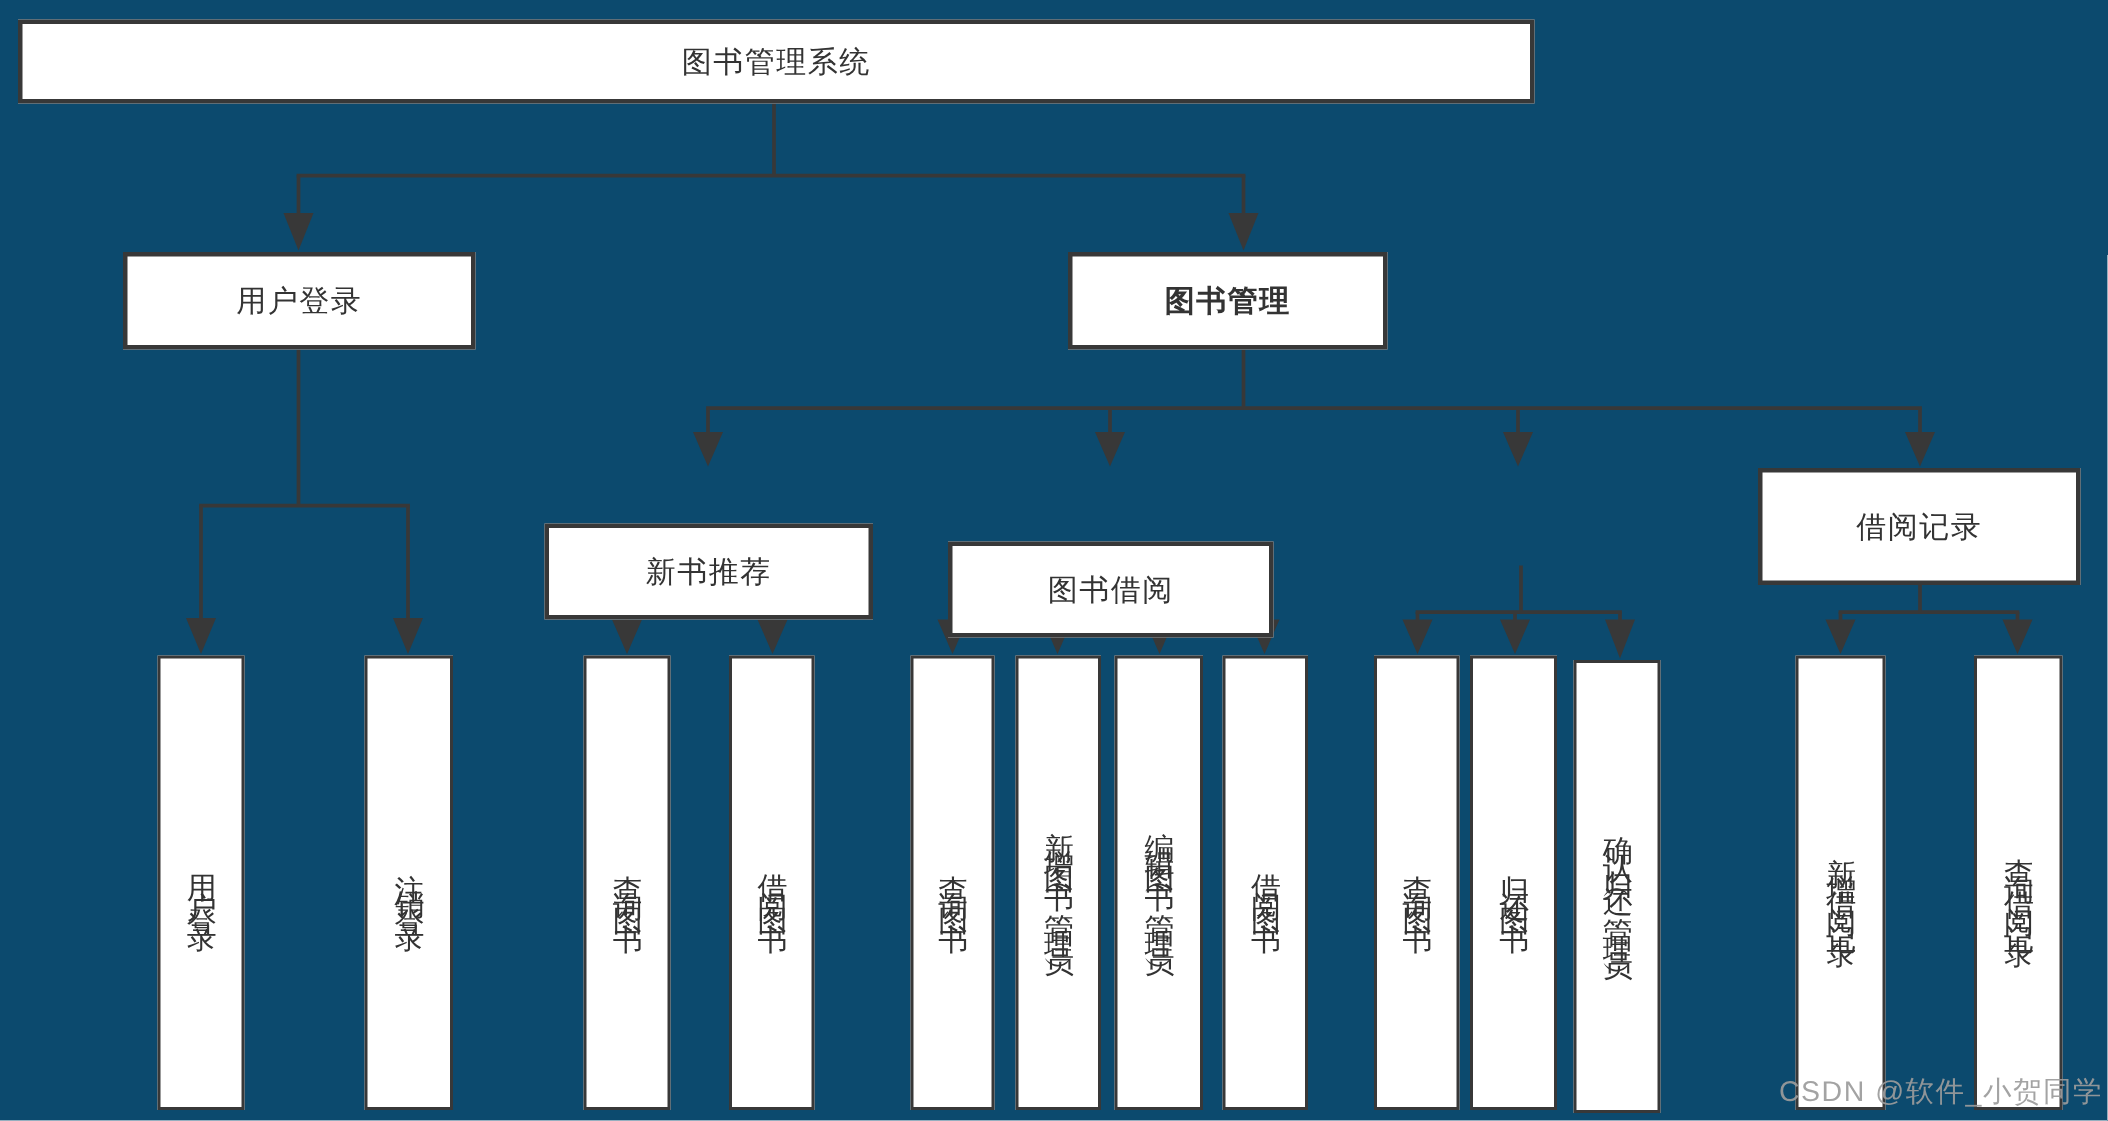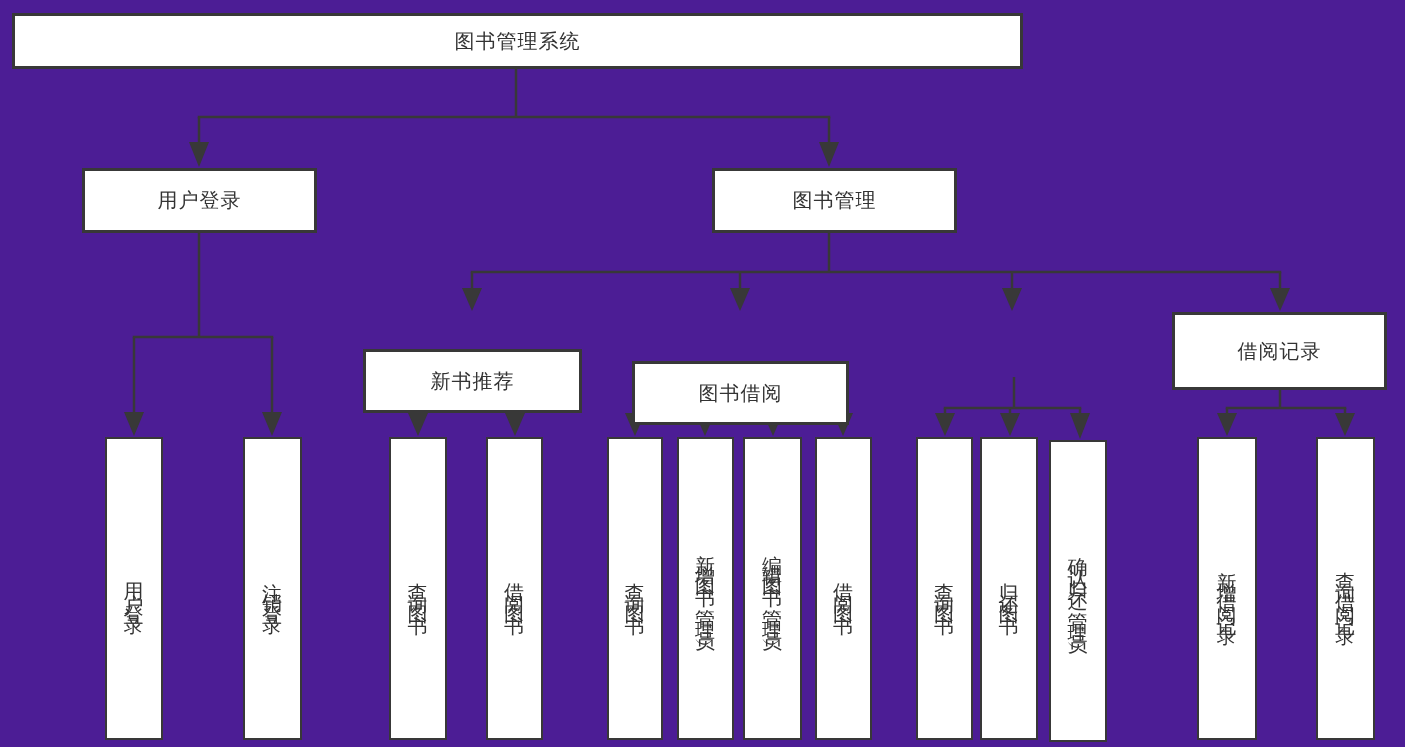--- a/index.html
+++ b/index.html
@@ -4,7 +4,7 @@
 <style>
   html,body { margin:0; padding:0; background:#ffffff; }
   .canvas {
-    position:relative; width:1405px; height:747px; background:#4c1d95;
+    position:relative; width:1405px; height:747px; background:#0c4a6e;
     font-family:"Liberation Sans","DejaVu Sans",sans-serif; color:#333333;
     overflow:hidden;
   }

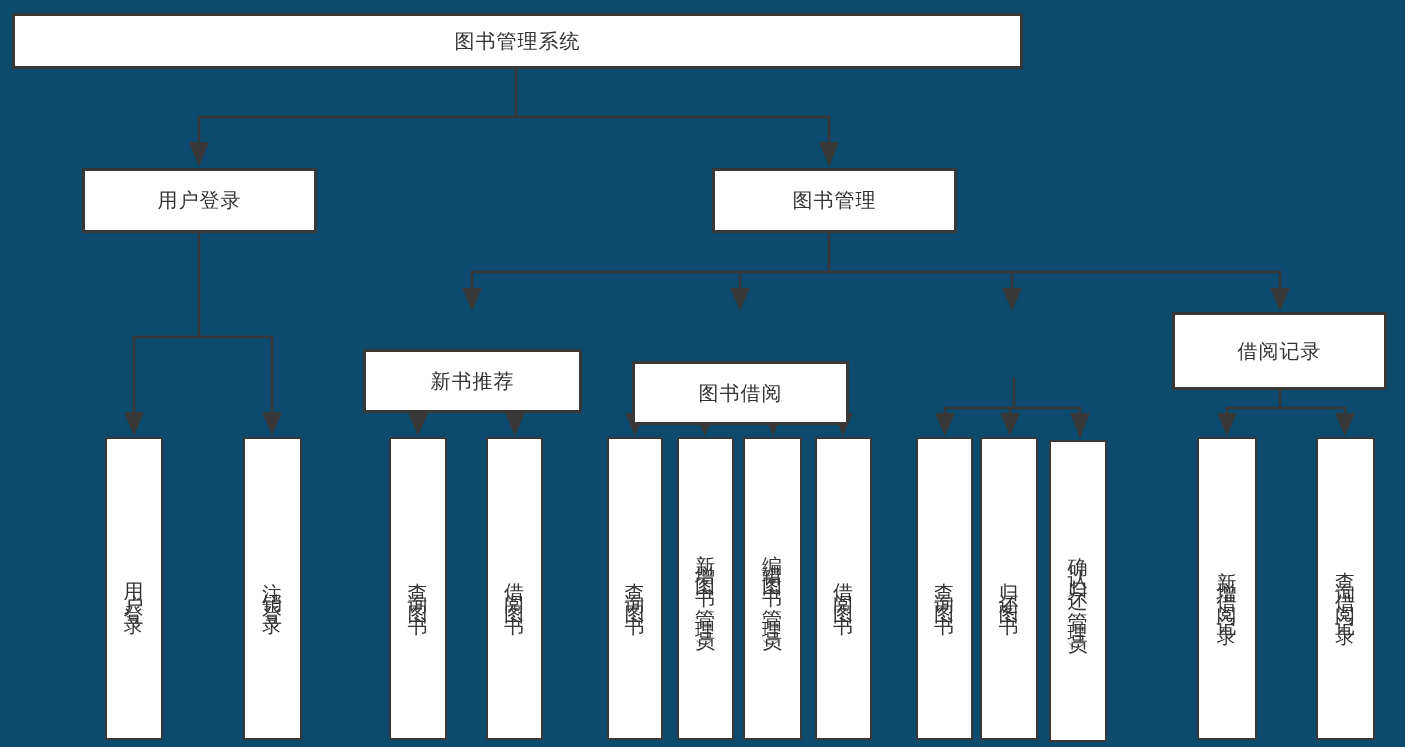--- a/index.html
+++ b/index.html
@@ -27,7 +27,7 @@
   
   .n-root          { left:12px;   top:13px;  width:1011px; height:56px; }
   .n-user-login    { left:82px;   top:168px; width:235px;  height:65px; }
-  .n-book-mgmt     { left:712px;  top:168px; width:245px;  height:65px; }
+  .n-book-mgmt     { left:712px;  top:168px; width:213px;  height:65px;font-weight:bold; }
   .n-new-book      { left:363px;  top:313px; width:219px;  height:64px;margin-top:36px; }
   .n-book-borrow   { left:632px;  top:313px; width:217px;  height:64px;margin-top:48px; }
   .n-cur-borrow    { left:906px;  top:313px; width:217px;  height:64px; }

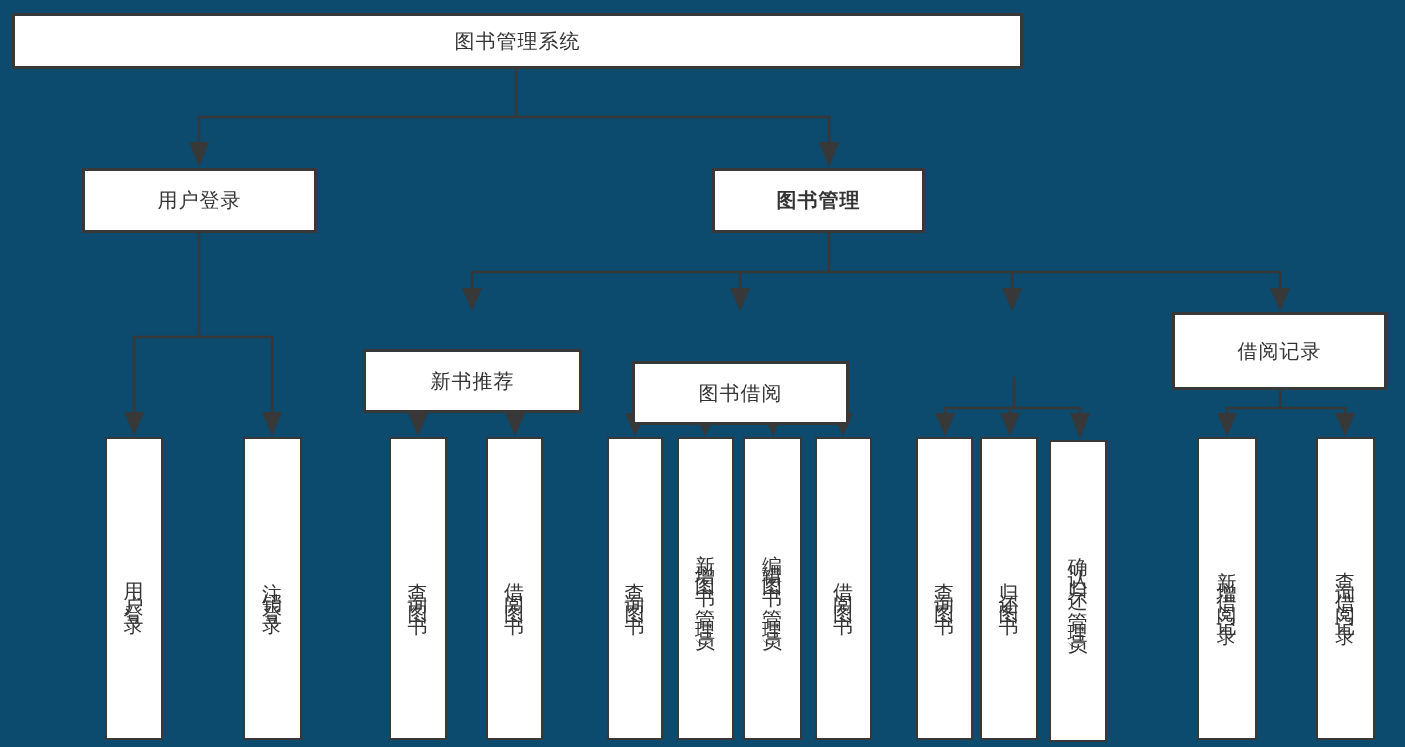--- a/index.html
+++ b/index.html
@@ -192,6 +192,7 @@
     <span class="vtext">查询借阅记录</span>
   </div>
 
+  <div class="watermark">CSDN @软件_小贺同学</div>
 
 </div>
 

